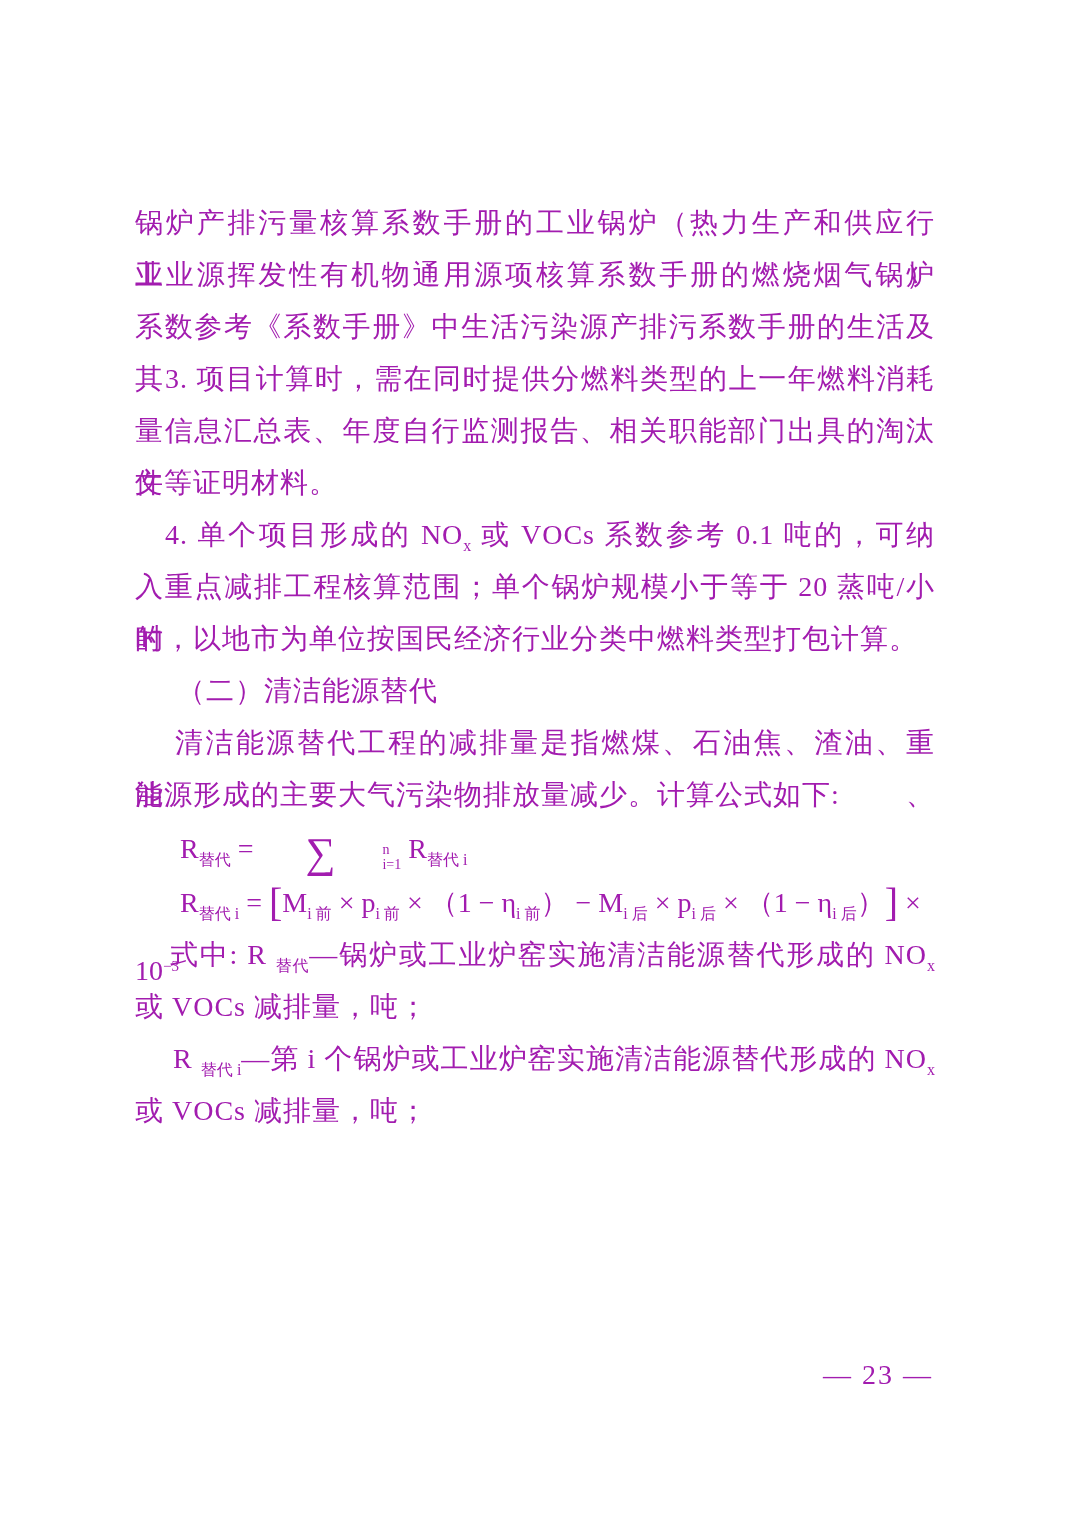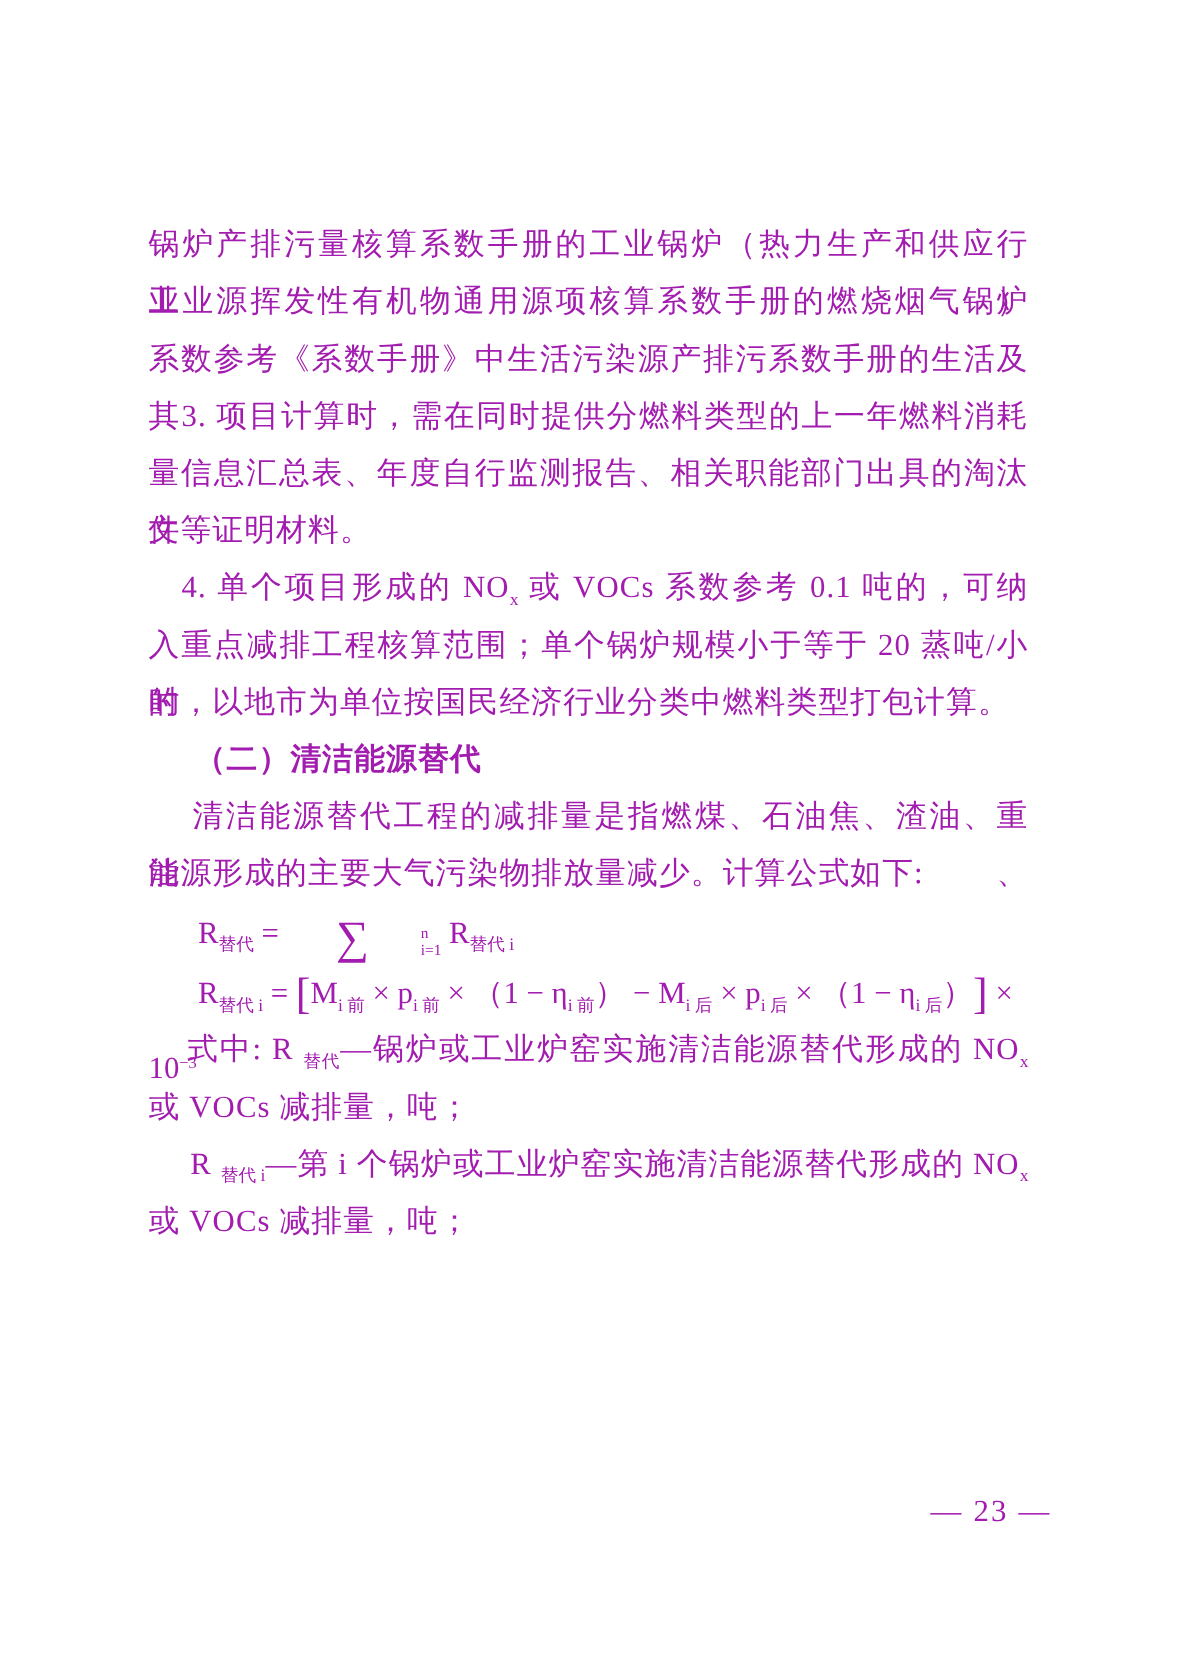--- a/index.html
+++ b/index.html
@@ -29,7 +29,7 @@
     text-align: justify;
     text-align-last: justify;
   }
-  .line.heading { font-weight: bold; }
+  .line.heading { font-weight: normal; }
   .line.formula { font-size: 28px; letter-spacing: 0; }
   .sub { font-size: 16px; vertical-align: -7px; letter-spacing: 0; }
   .sup { font-size: 15px; vertical-align: 9px; letter-spacing: 0; }

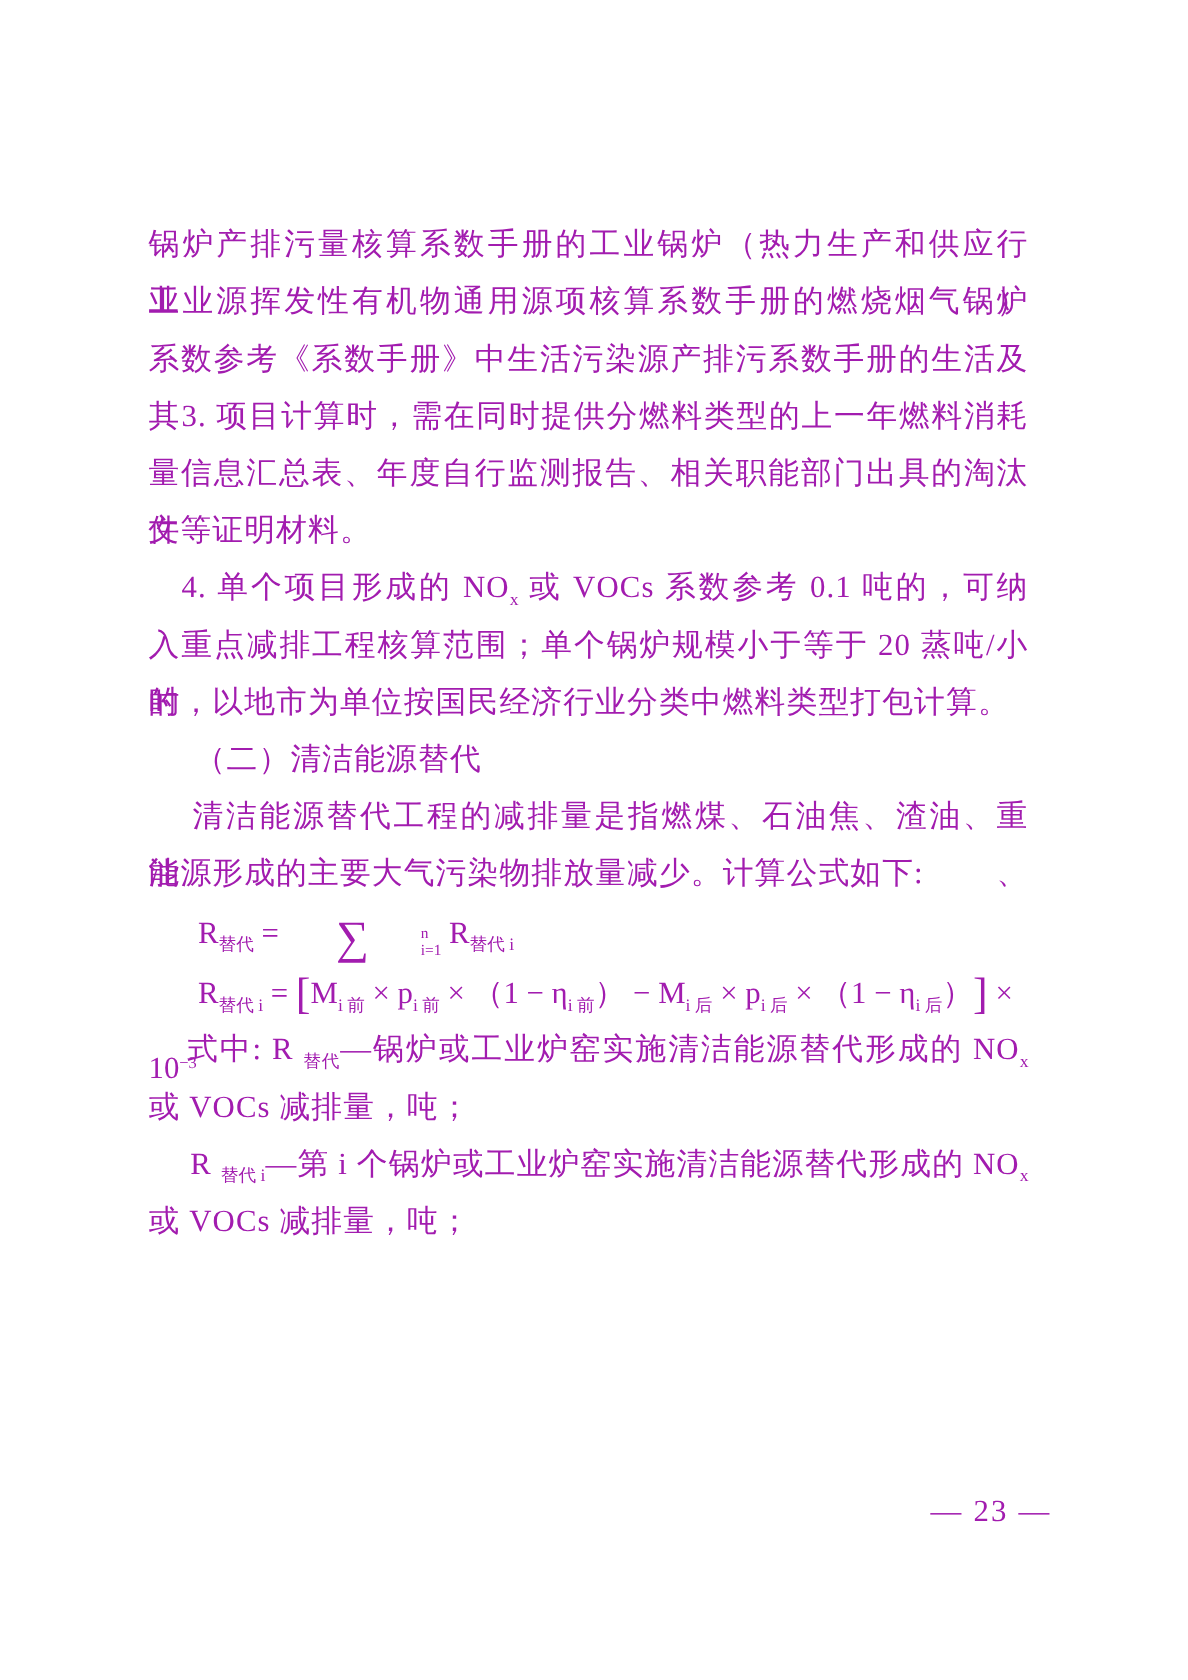--- a/index.html
+++ b/index.html
@@ -48,7 +48,7 @@
   .pagenum {
     position: absolute;
     top: 1358px;
-    right: 124px;
+    right: 147px;
     font-size: 28px;
     line-height: 34px;
     letter-spacing: 2px;

